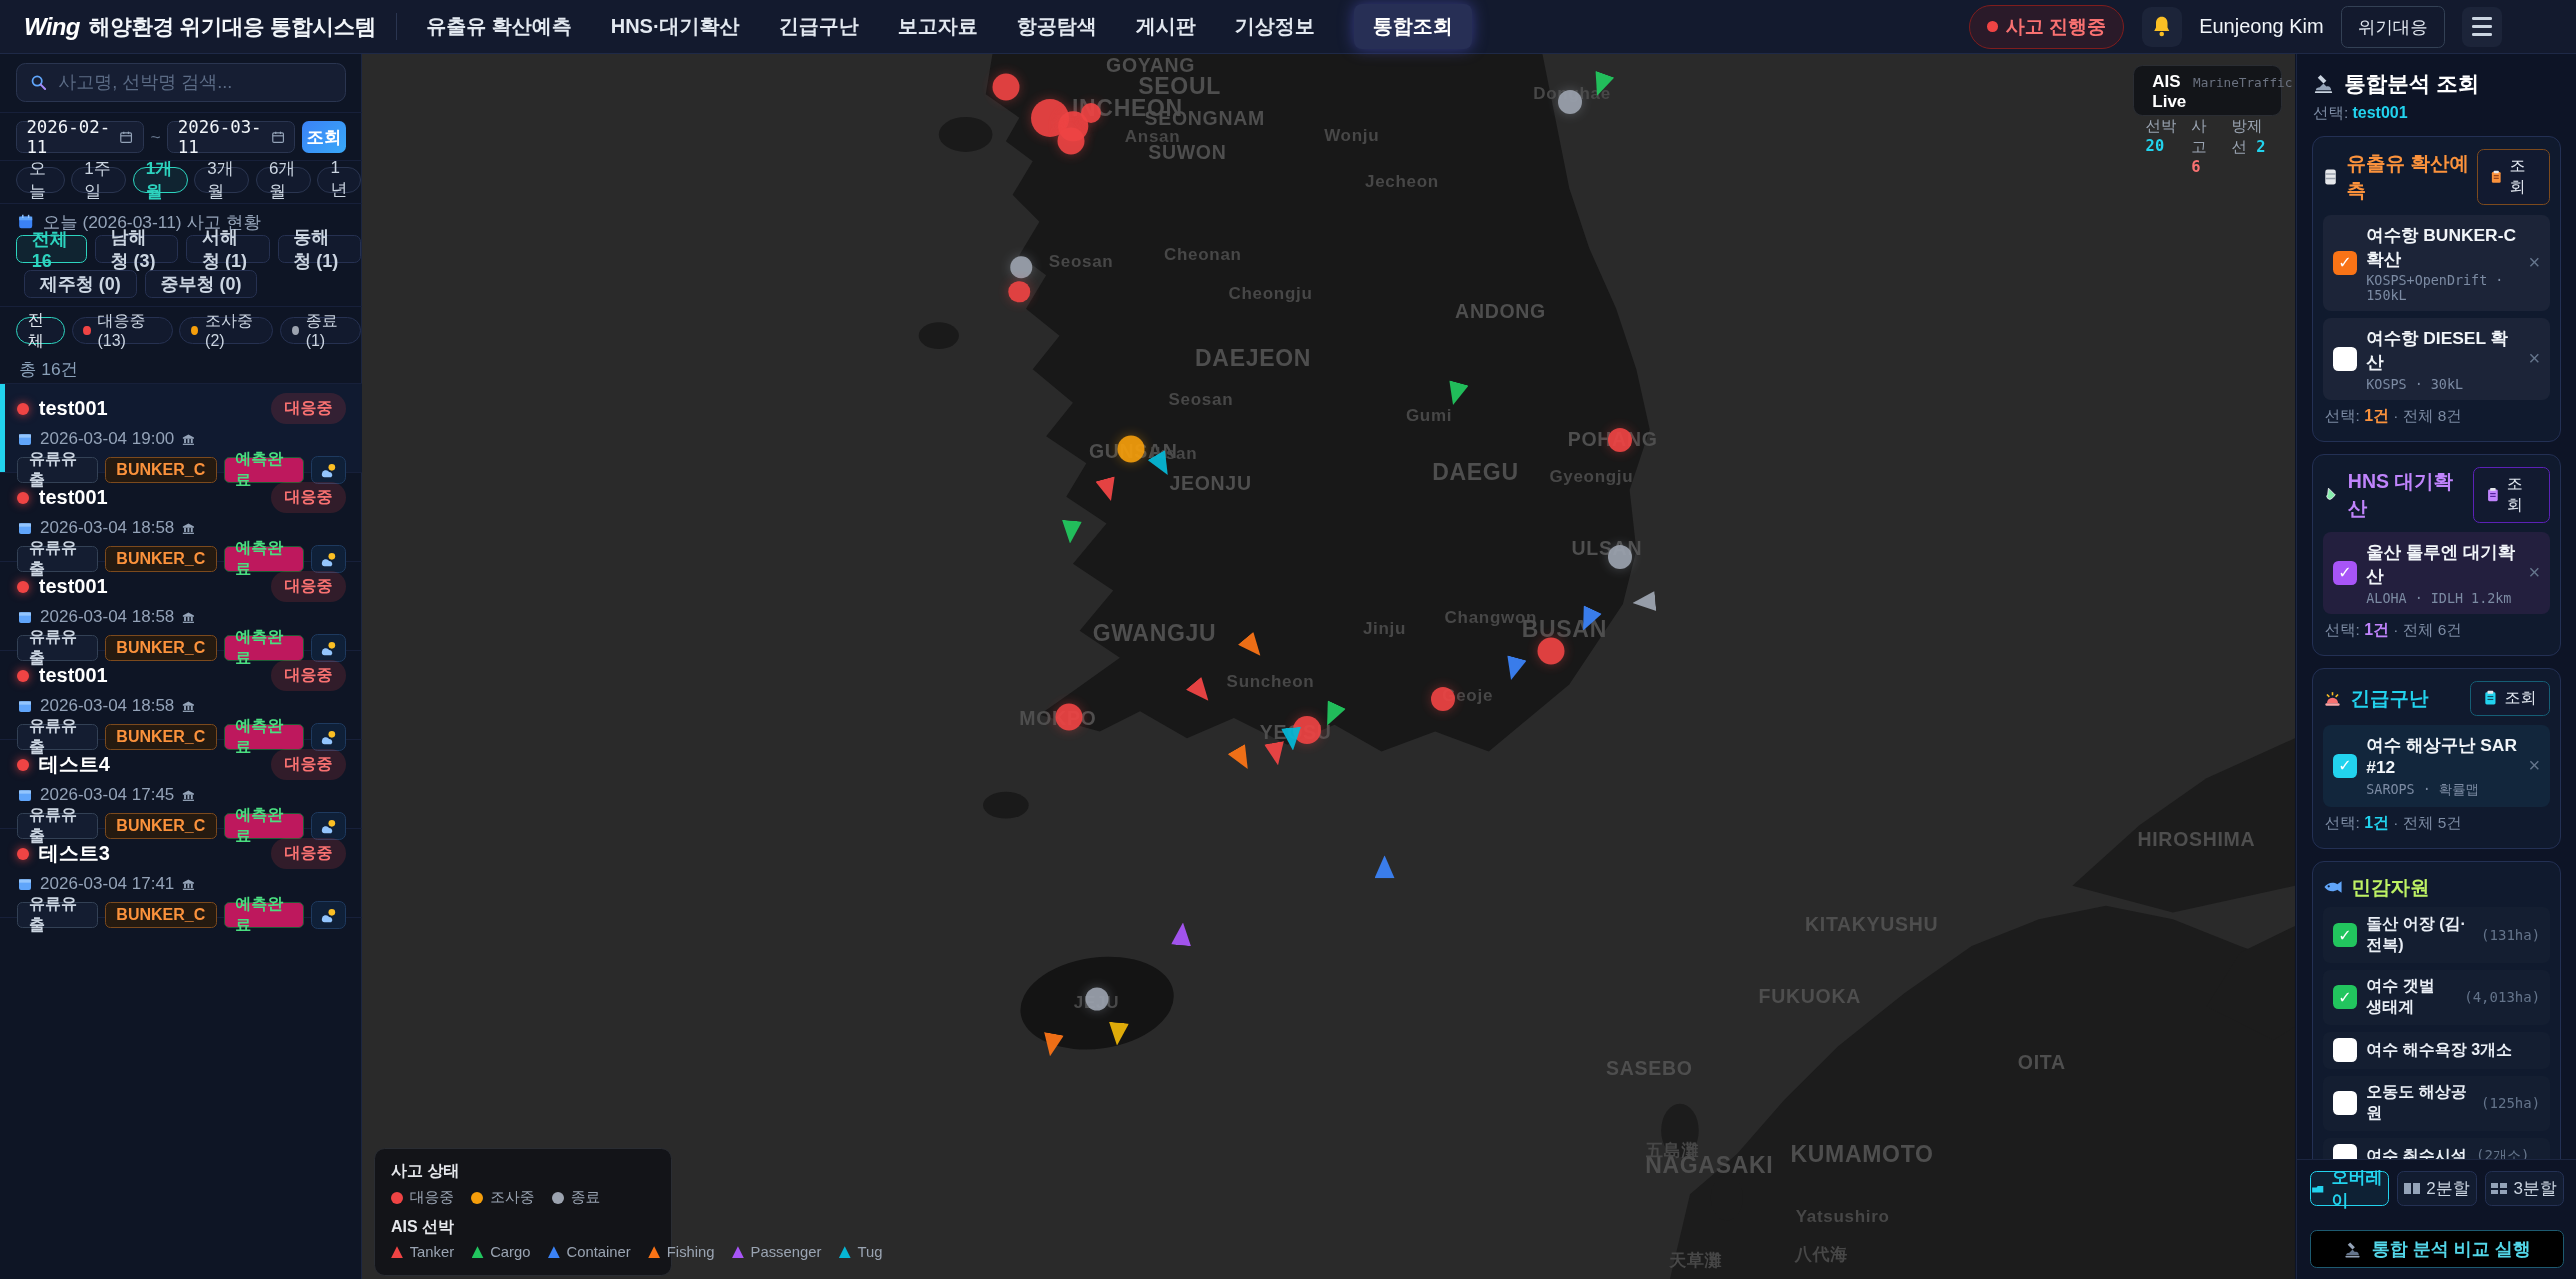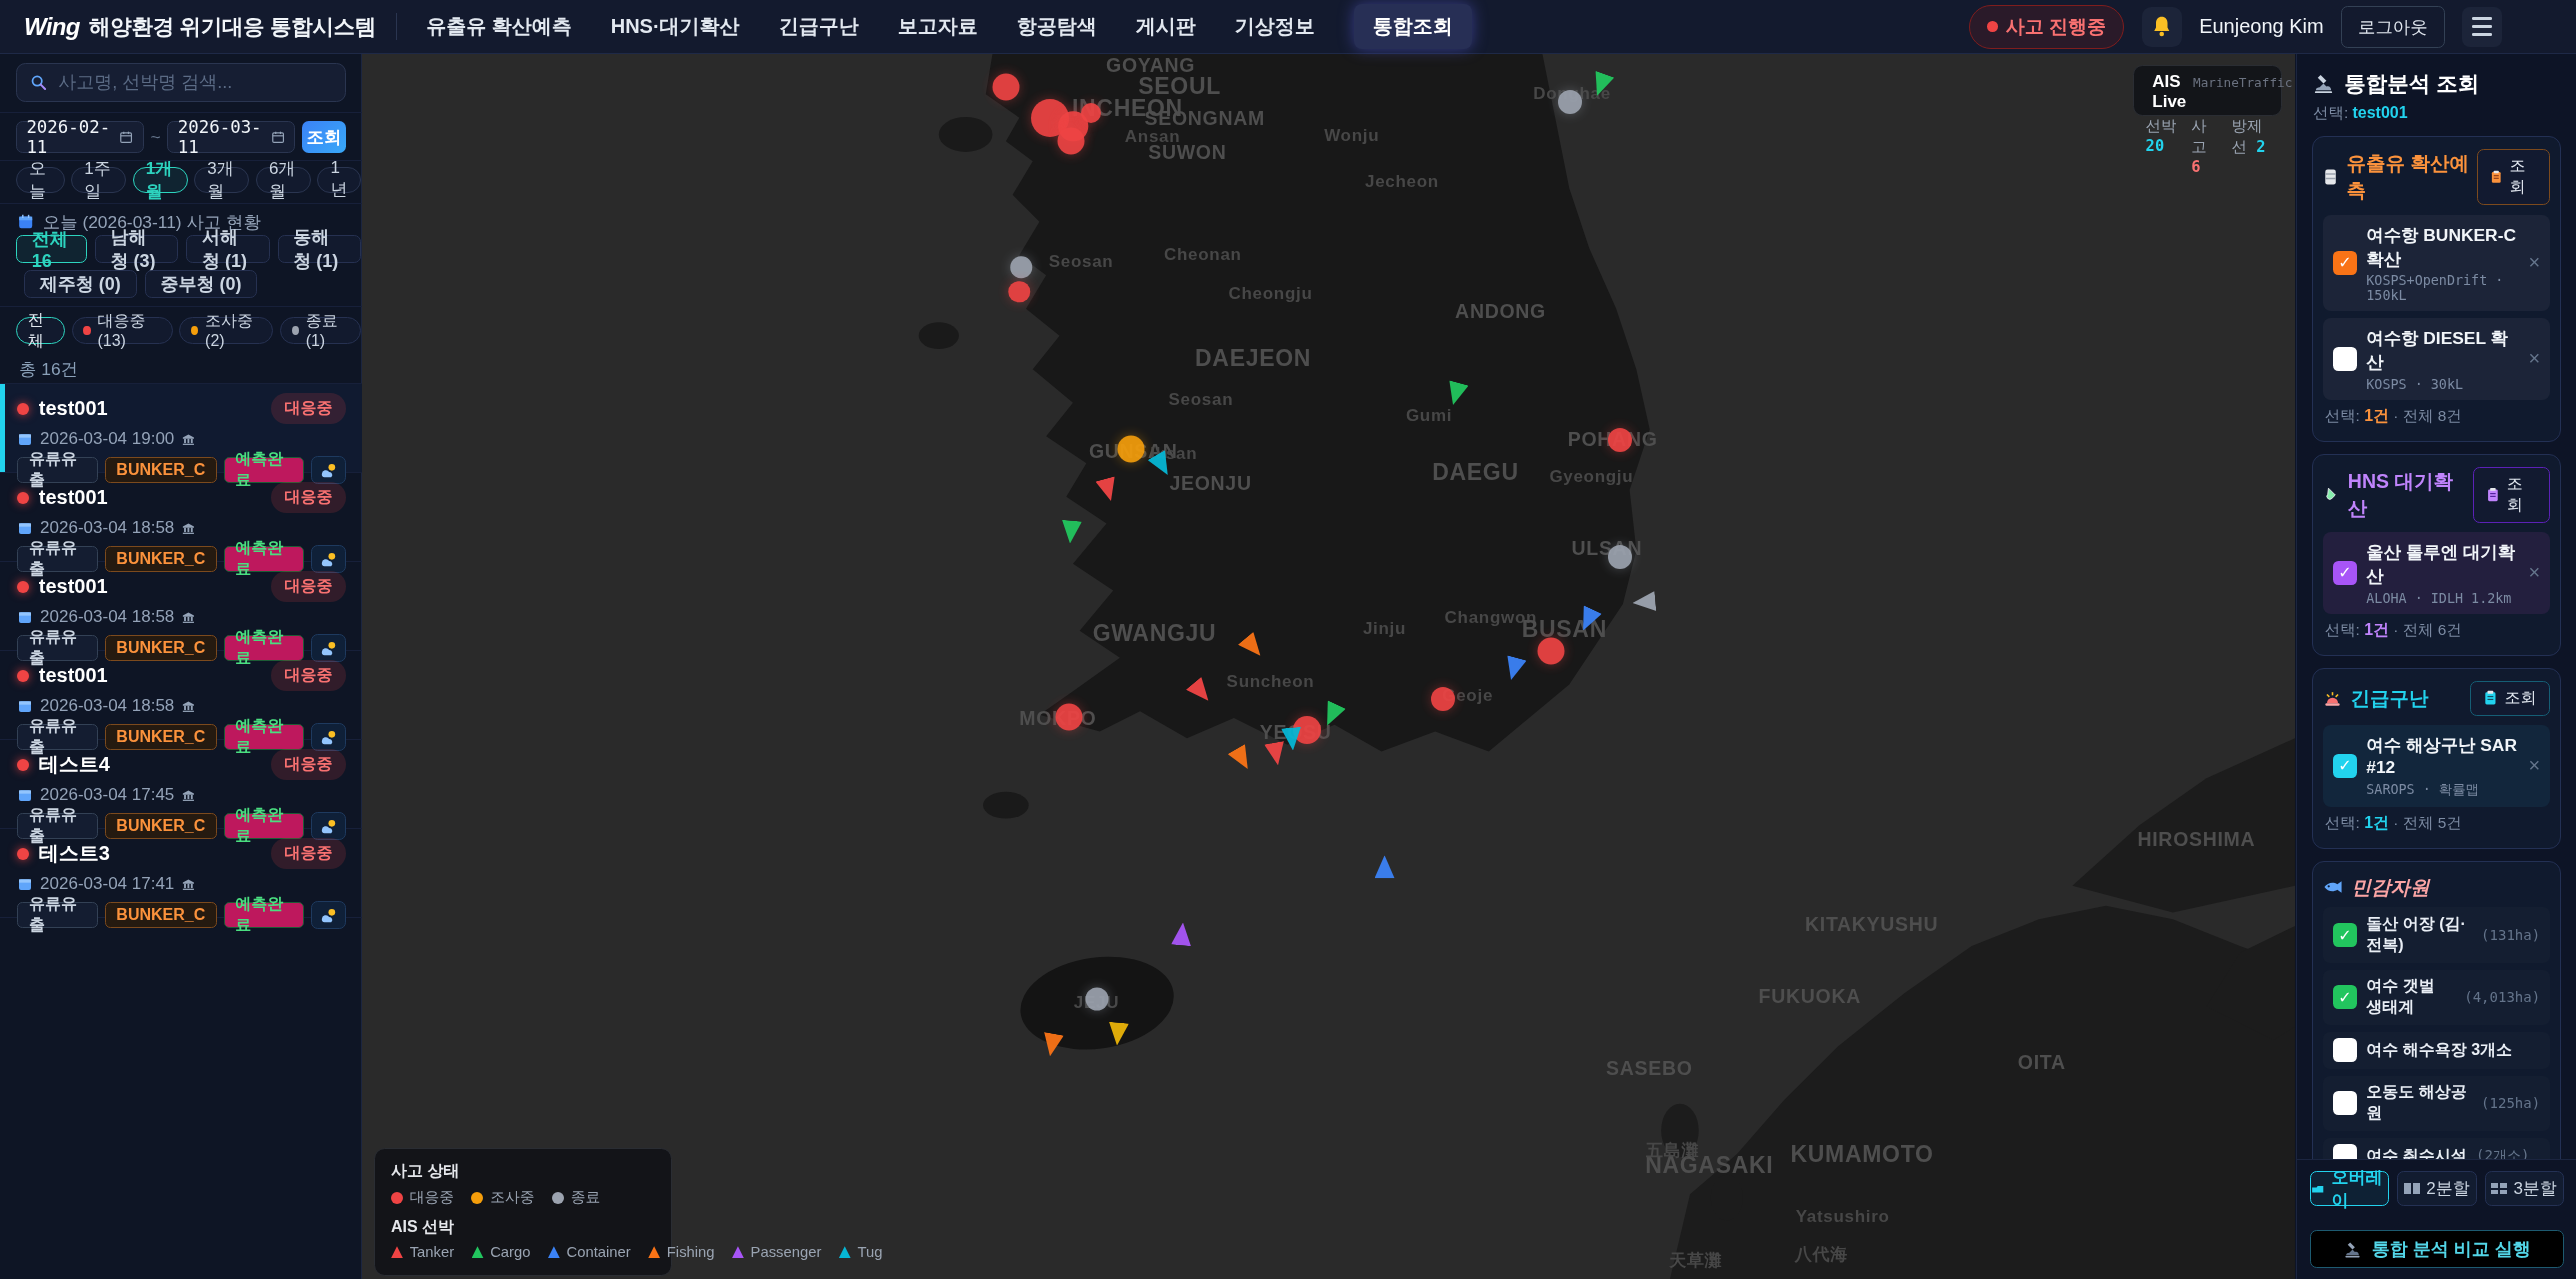--- a/index.html
+++ b/index.html
@@ -200,7 +200,7 @@
       </svg>
     </div>
     <span class="user-name">Eunjeong Kim</span>
-    <button class="logout-btn">로그아웃</button>
+    <button class="logout-btn">위기대응</button>
     <div class="burger">
       <i></i>
         <i></i>

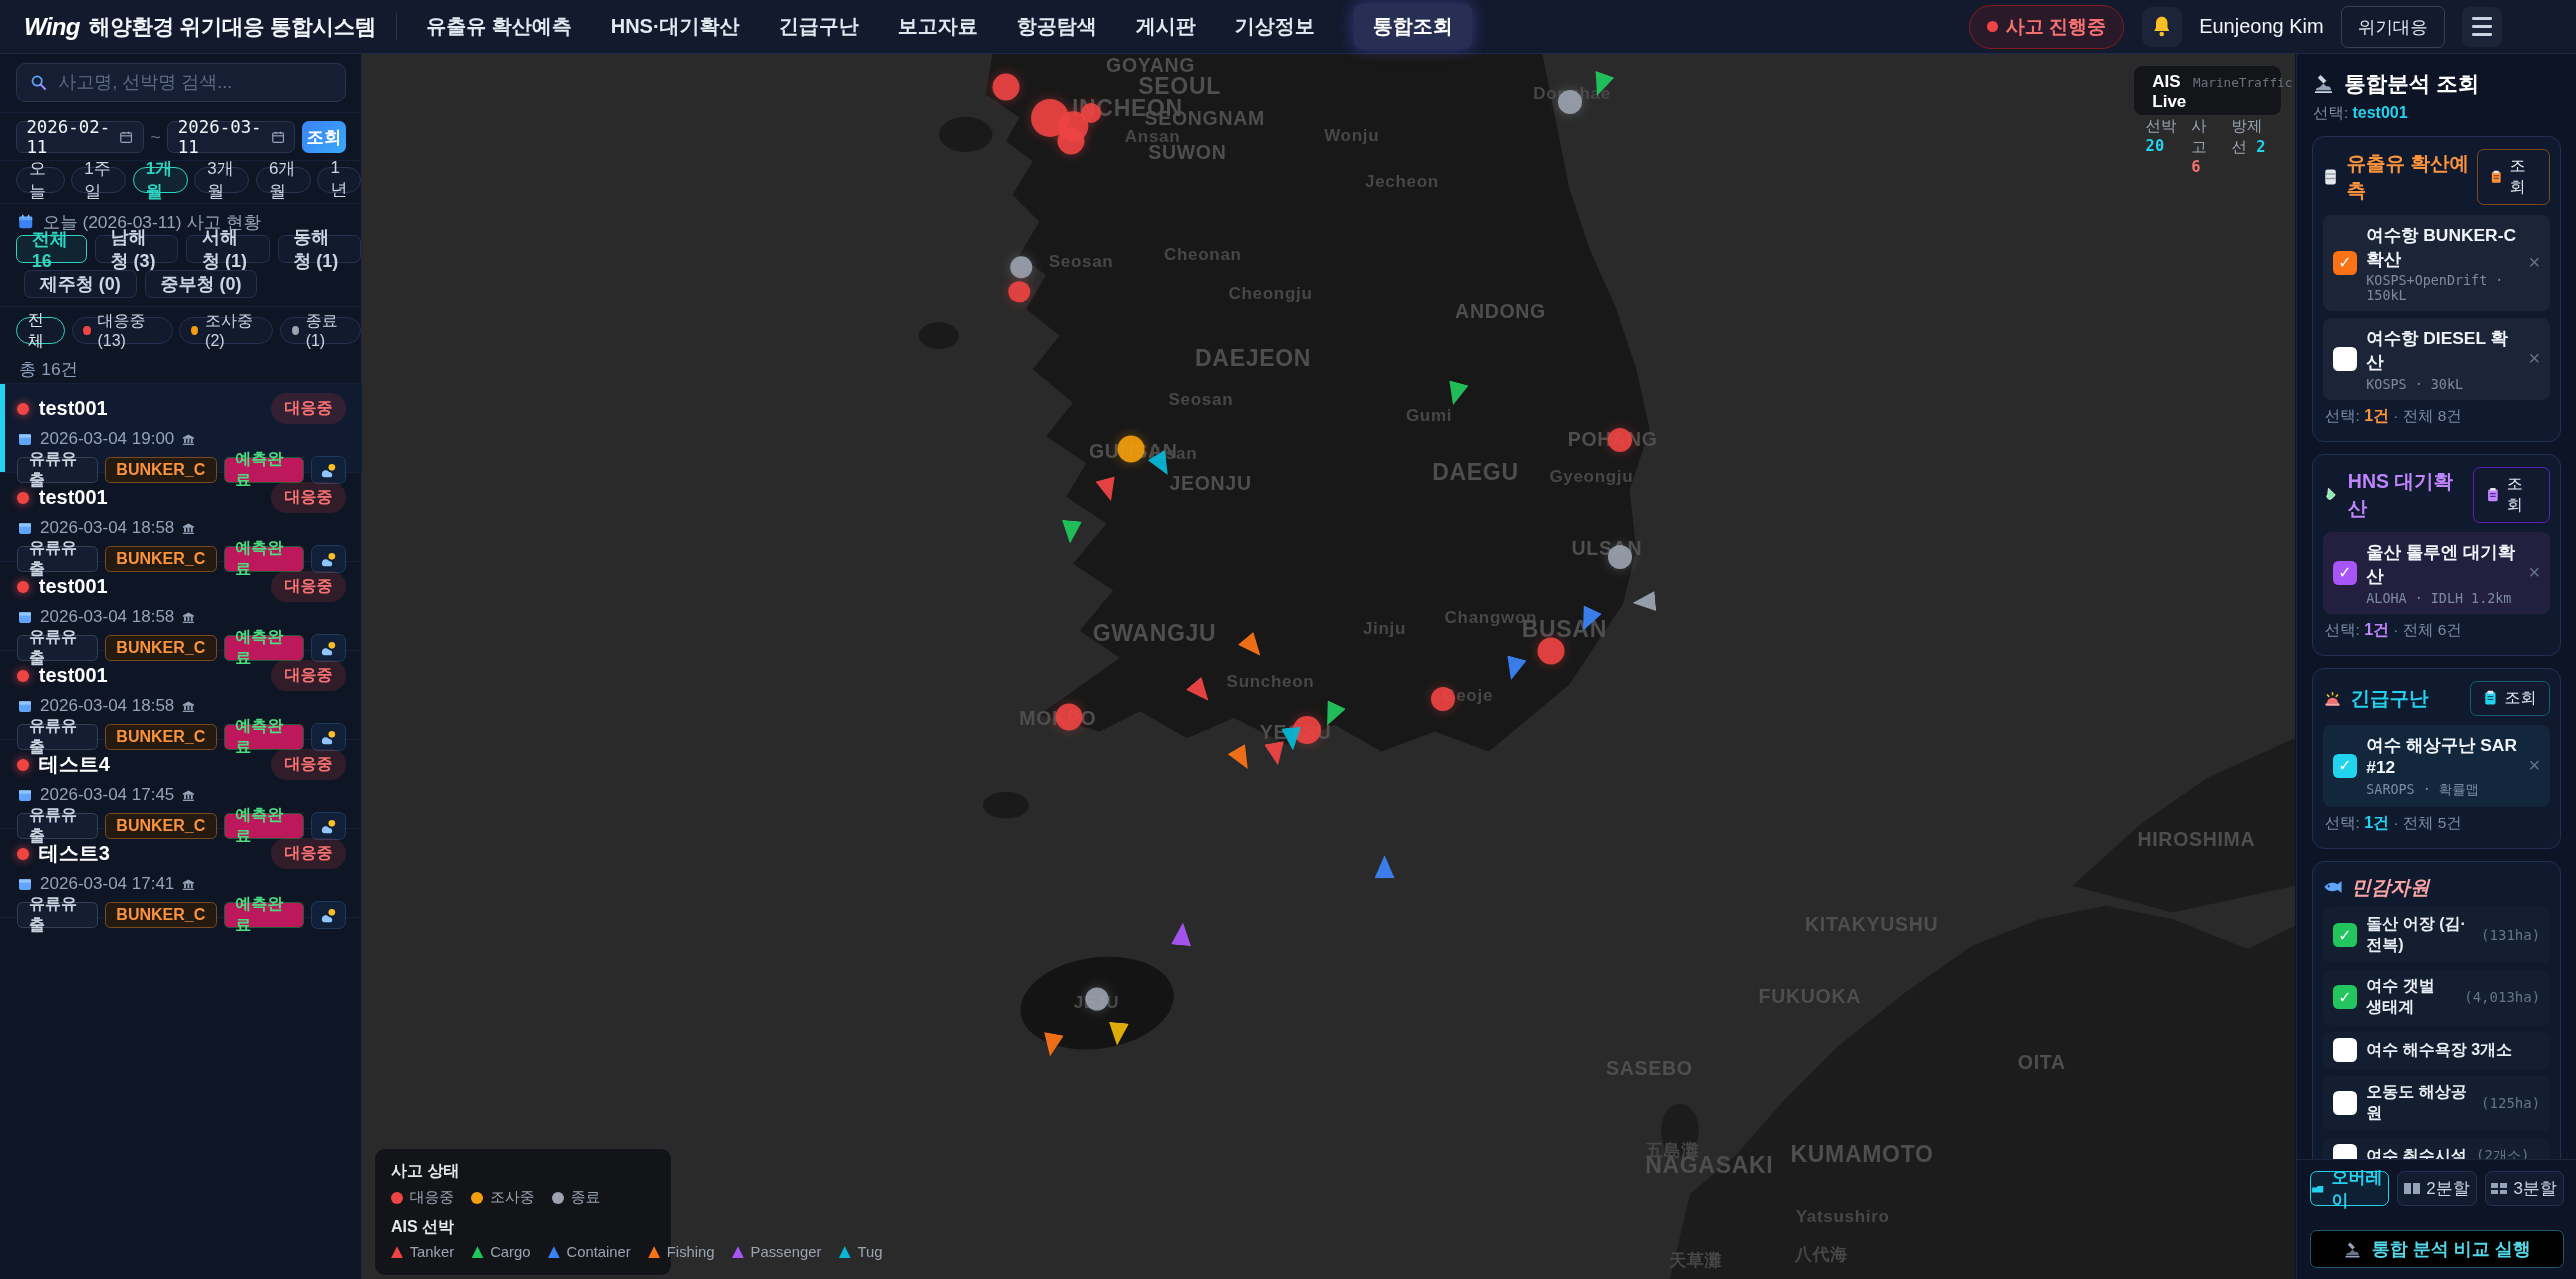--- a/index.html
+++ b/index.html
@@ -763,7 +763,7 @@
           <path d="M2 10c4-6 12-8 18-4l6-4v16l-6-4c-6 4-14 2-18-4z" fill="#60a5fa"></path>
           <circle cx="8" cy="9" r="1.6" fill="#0c1b33"></circle>
         </svg>
-      <span class="p-title" style="color: #fca5a5; font-style: italic;">민감자원</span>
+      <span class="p-title" style="color: #bef264;">민감자원</span>
     </div>
     <div class="res-row">
       <span class="cbox" style="background:#22c55e">✓</span>

